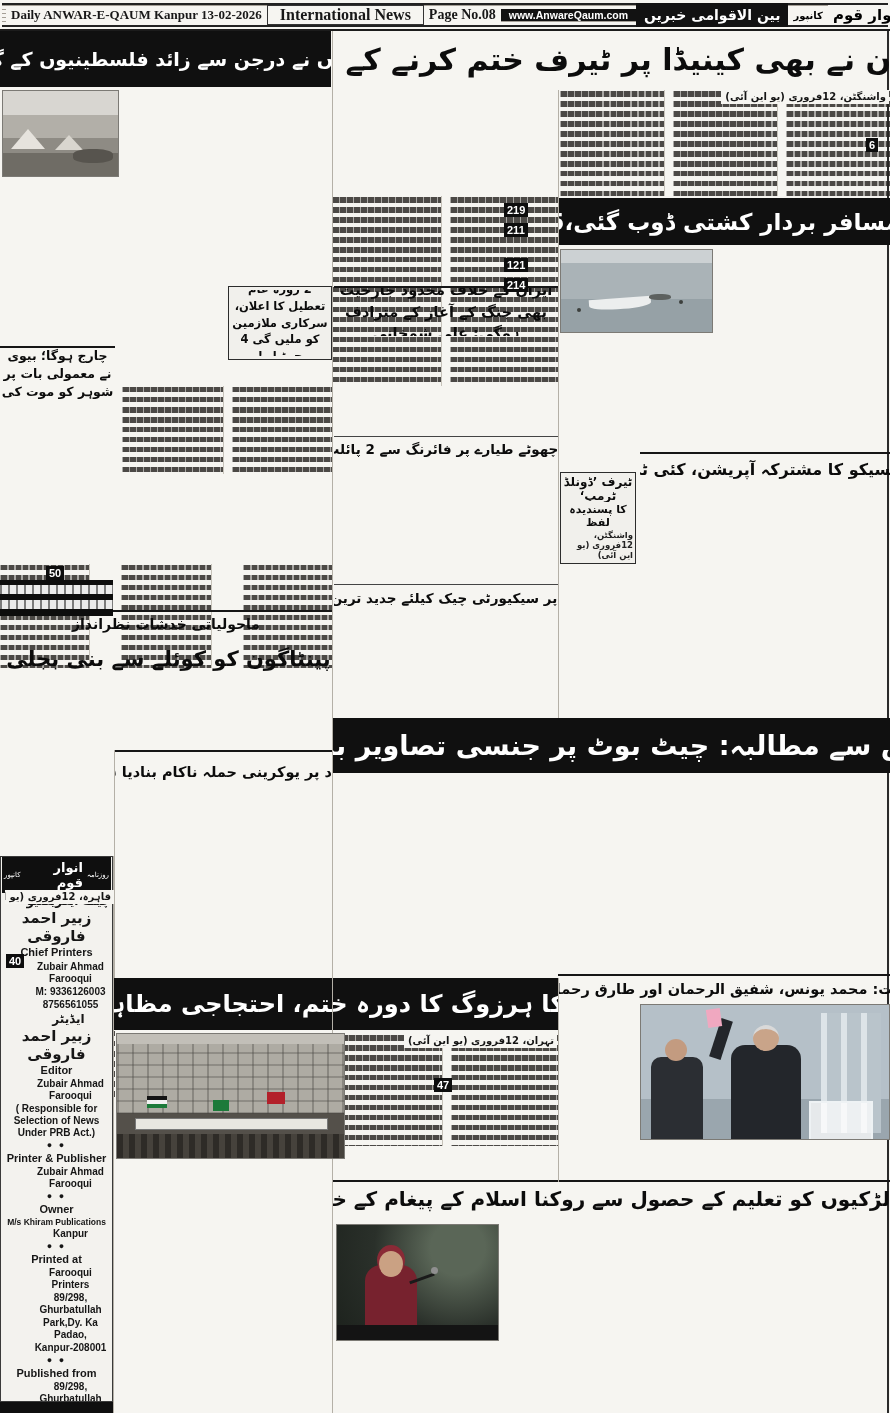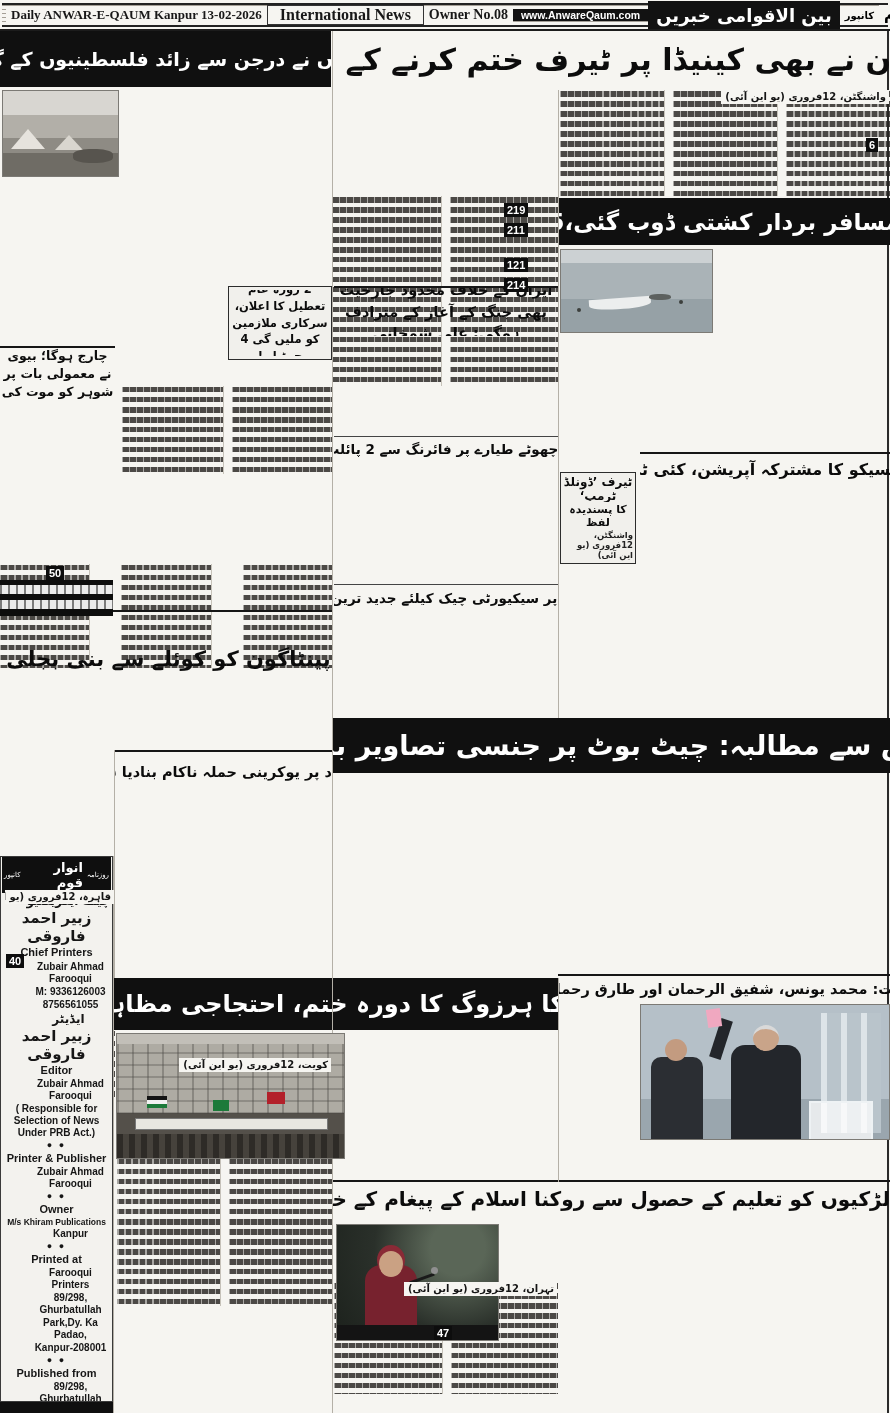--- a/index.html
+++ b/index.html
@@ -66,7 +66,7 @@
   <div class="abs hdr" style="left:2px;top:3px;width:886px;height:24px;">
     <span class="hit serifb" style="font-size:13px;">Daily ANWAR-E-QAUM Kanpur 13-02-2026</span>
     <span class="hit serifb" style="font-size:16px;border:1px solid #333;padding:0 12px;">International News</span>
-    <span class="hit serifb" style="font-size:14px;">Owner No.08</span>
+    <span class="hit serifb" style="font-size:14px;">Page No.08</span>
     <span class="hit badge" style="font-size:10.5px;padding:0 8px;">www.AnwareQaum.com</span>
     <span class="hit badge ur" style="font-size:18px;padding:4px 8px;">بین الاقوامی خبریں</span>
     <span class="hit ur" style="font-size:10px;font-weight:bold;">کانپور</span>

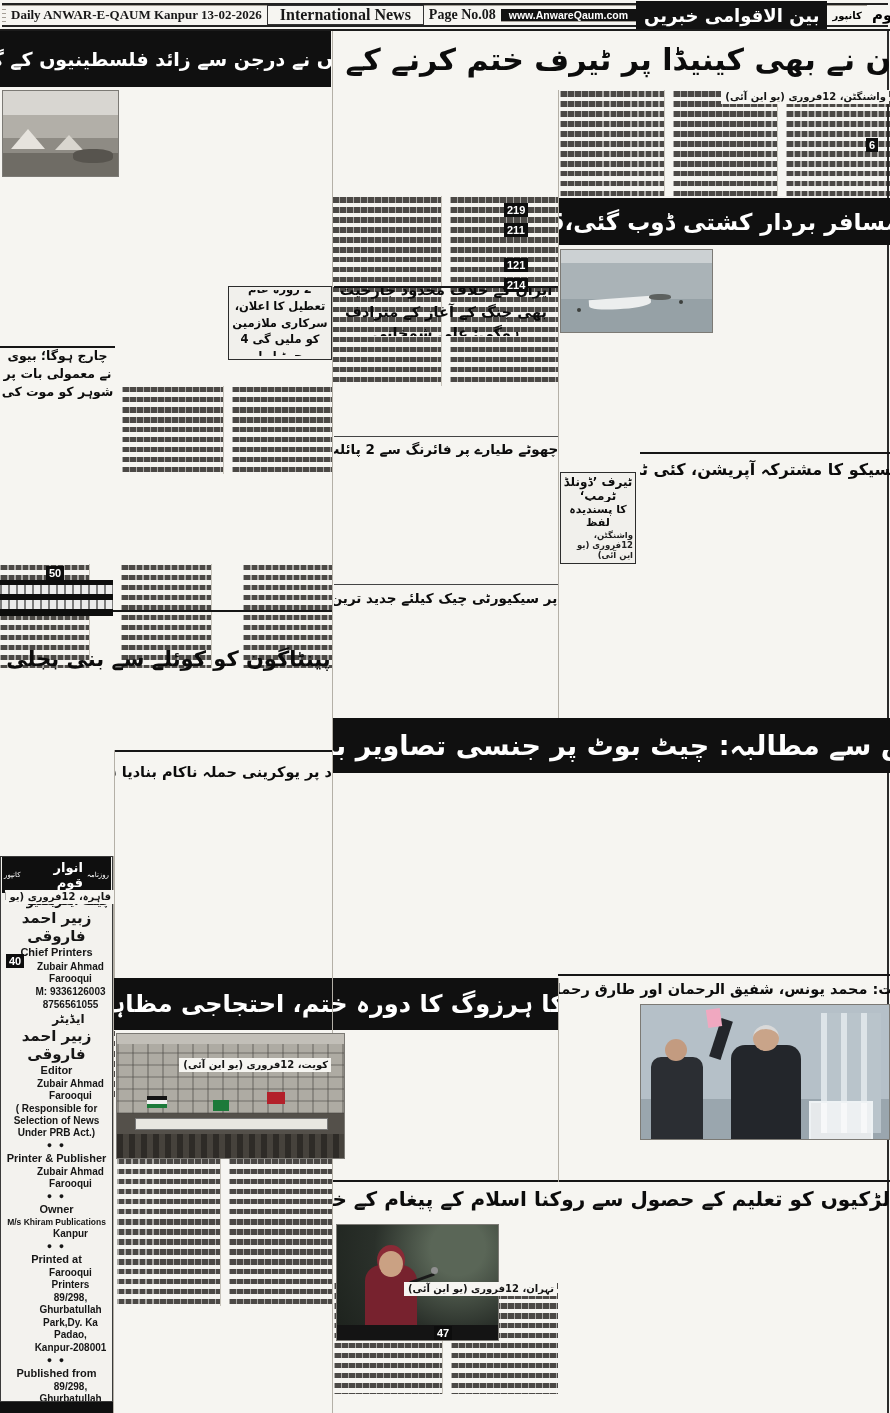--- a/index.html
+++ b/index.html
@@ -68,7 +68,7 @@
     <span class="hit serifb" style="font-size:16px;border:1px solid #333;padding:0 12px;">International News</span>
     <span class="hit serifb" style="font-size:14px;">Page No.08</span>
     <span class="hit badge" style="font-size:10.5px;padding:0 8px;">www.AnwareQaum.com</span>
-    <span class="hit badge ur" style="font-size:18px;padding:4px 8px;">بین الاقوامی خبریں</span>
+    <span class="hit badge ur" style="font-size:14px;padding:4px 8px;">بین الاقوامی خبریں</span>
     <span class="hit ur" style="font-size:10px;font-weight:bold;">کانپور</span>
     <span class="hit ur" style="font-size:15px;font-weight:bold;">انوار قوم</span>
 

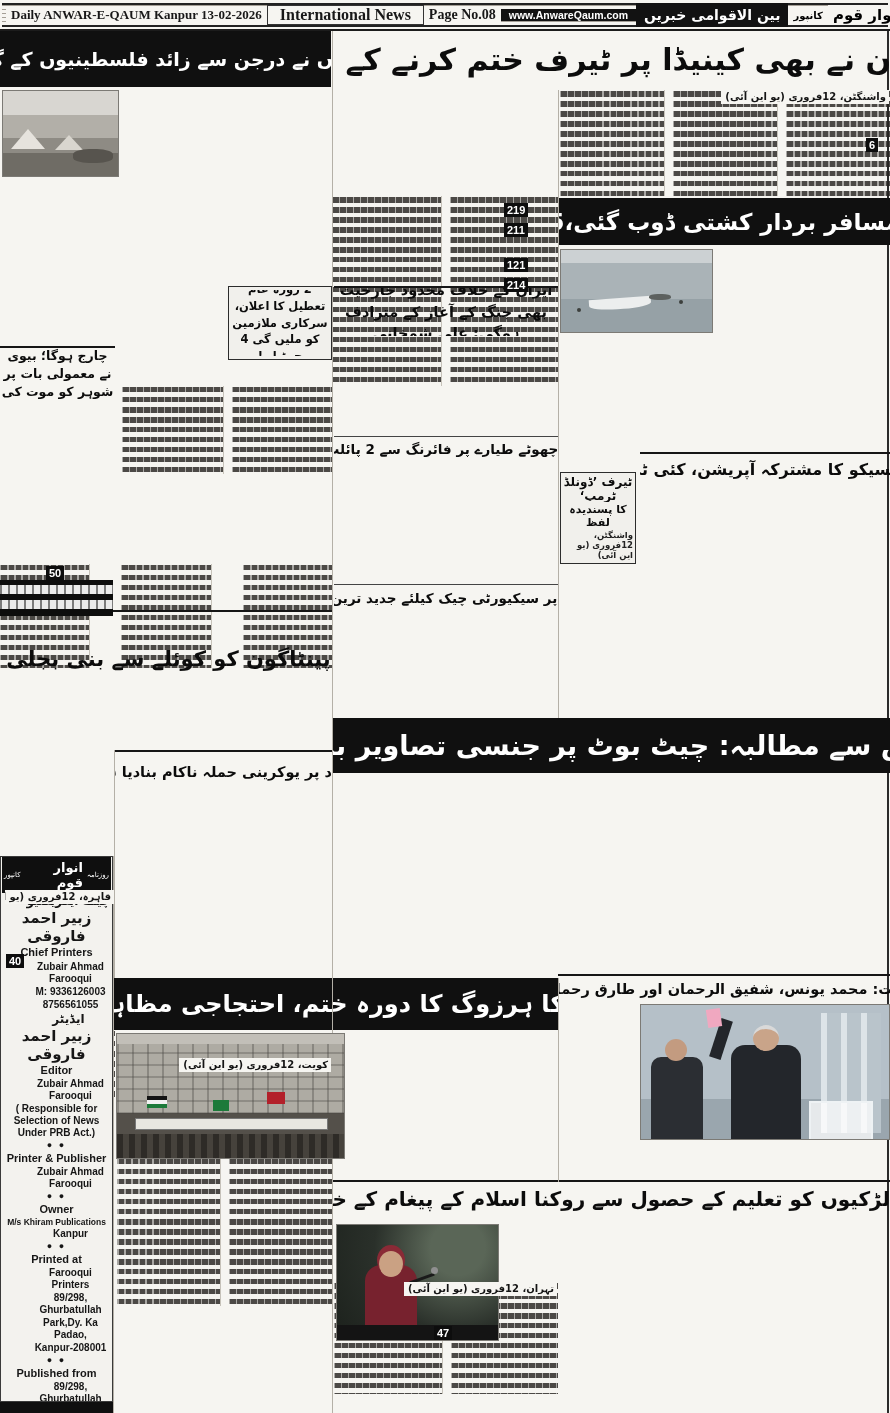--- a/index.html
+++ b/index.html
@@ -163,6 +163,7 @@
   </div>
 
   <div class="abs" style="left:0;top:610px;width:332px;height:2px;background:#161616;"></div>
+  <div class="abs hl ur" style="left:20px;top:613px;width:292px;height:21px;font-size:14px;">ماحولیاتی خدشات نظرانداز</div>
   <div class="abs hl" style="left:0;top:636px;width:332px;height:46px;font-size:21px;">ڈونلڈ ٹرمپ کا پینٹاگون کو کوئلے سے بنی بجلی خریدنے کا حکم</div>
 
   <div class="abs band" style="left:332px;top:718px;width:558px;height:55px;font-size:27px;">برازیل کا ایکس سے مطالبہ: چیٹ بوٹ پر جنسی تصاویر بنانا بند کیا جائے</div>

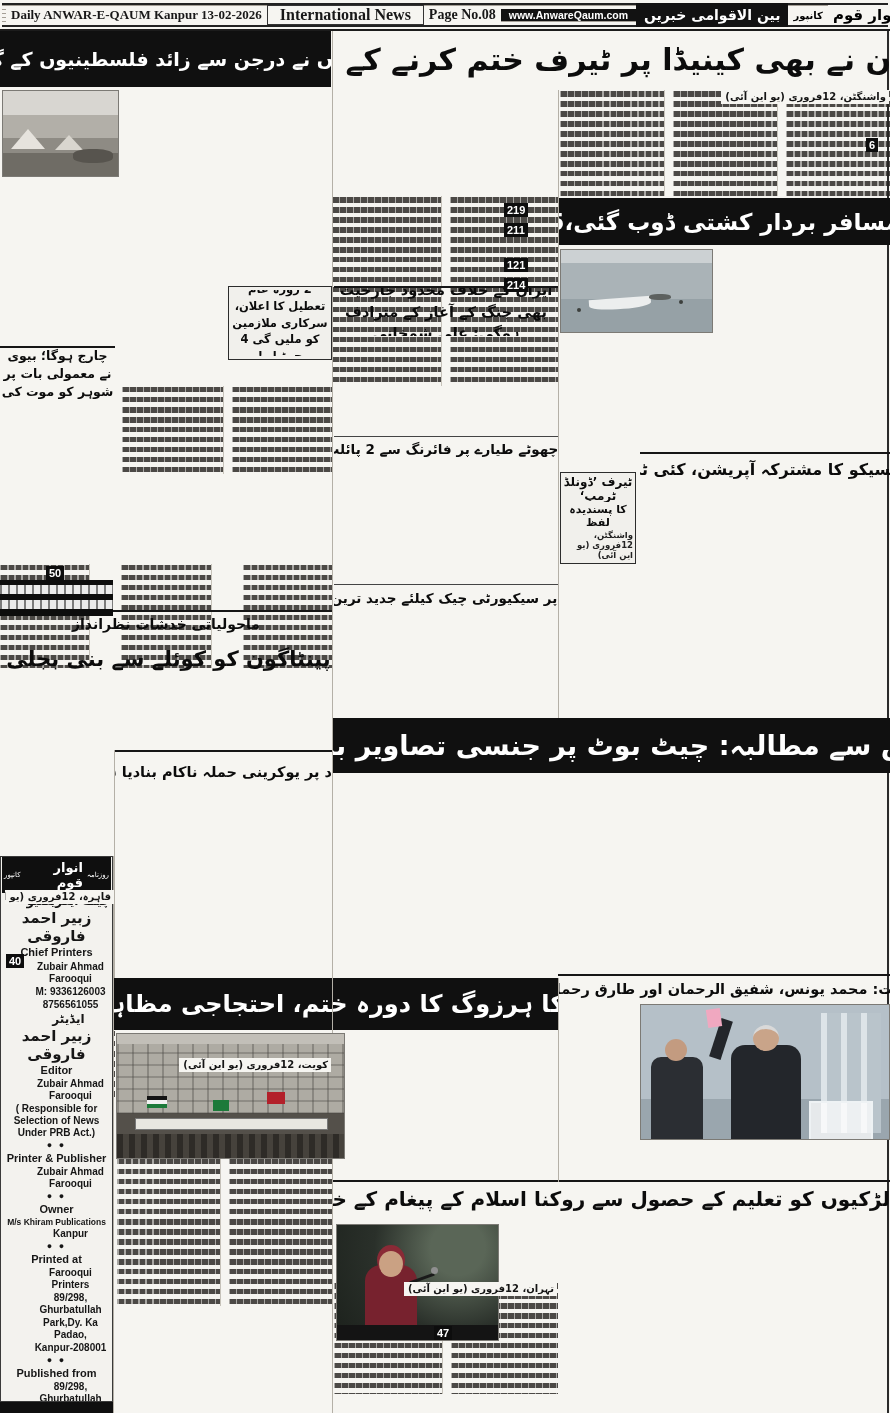--- a/index.html
+++ b/index.html
@@ -129,11 +129,6 @@
     <span class="chip" style="left:6px;top:64px;">40</span>
   <div class="ucol"></div>
     </div>
-  <div class="abs body-block" style="left:117px;top:362px;width:215px;height:248px;">
-    <span class="dateline">کویت، 12فروری (یو این آئی)</span>
-  <div class="ucol"></div>
-      <div class="ucol"></div>
-    </div>
 
   <div class="abs hl wrap rule2" style="left:334px;top:286px;width:224px;height:50px;font-size:14.5px;">ایران کے خلاف محدود جارحیت بھی جنگ کے آغاز کے مترادف ہوگی: علی شمخانی</div>
   <div class="abs body-block" style="left:334px;top:338px;width:224px;height:112px;">

